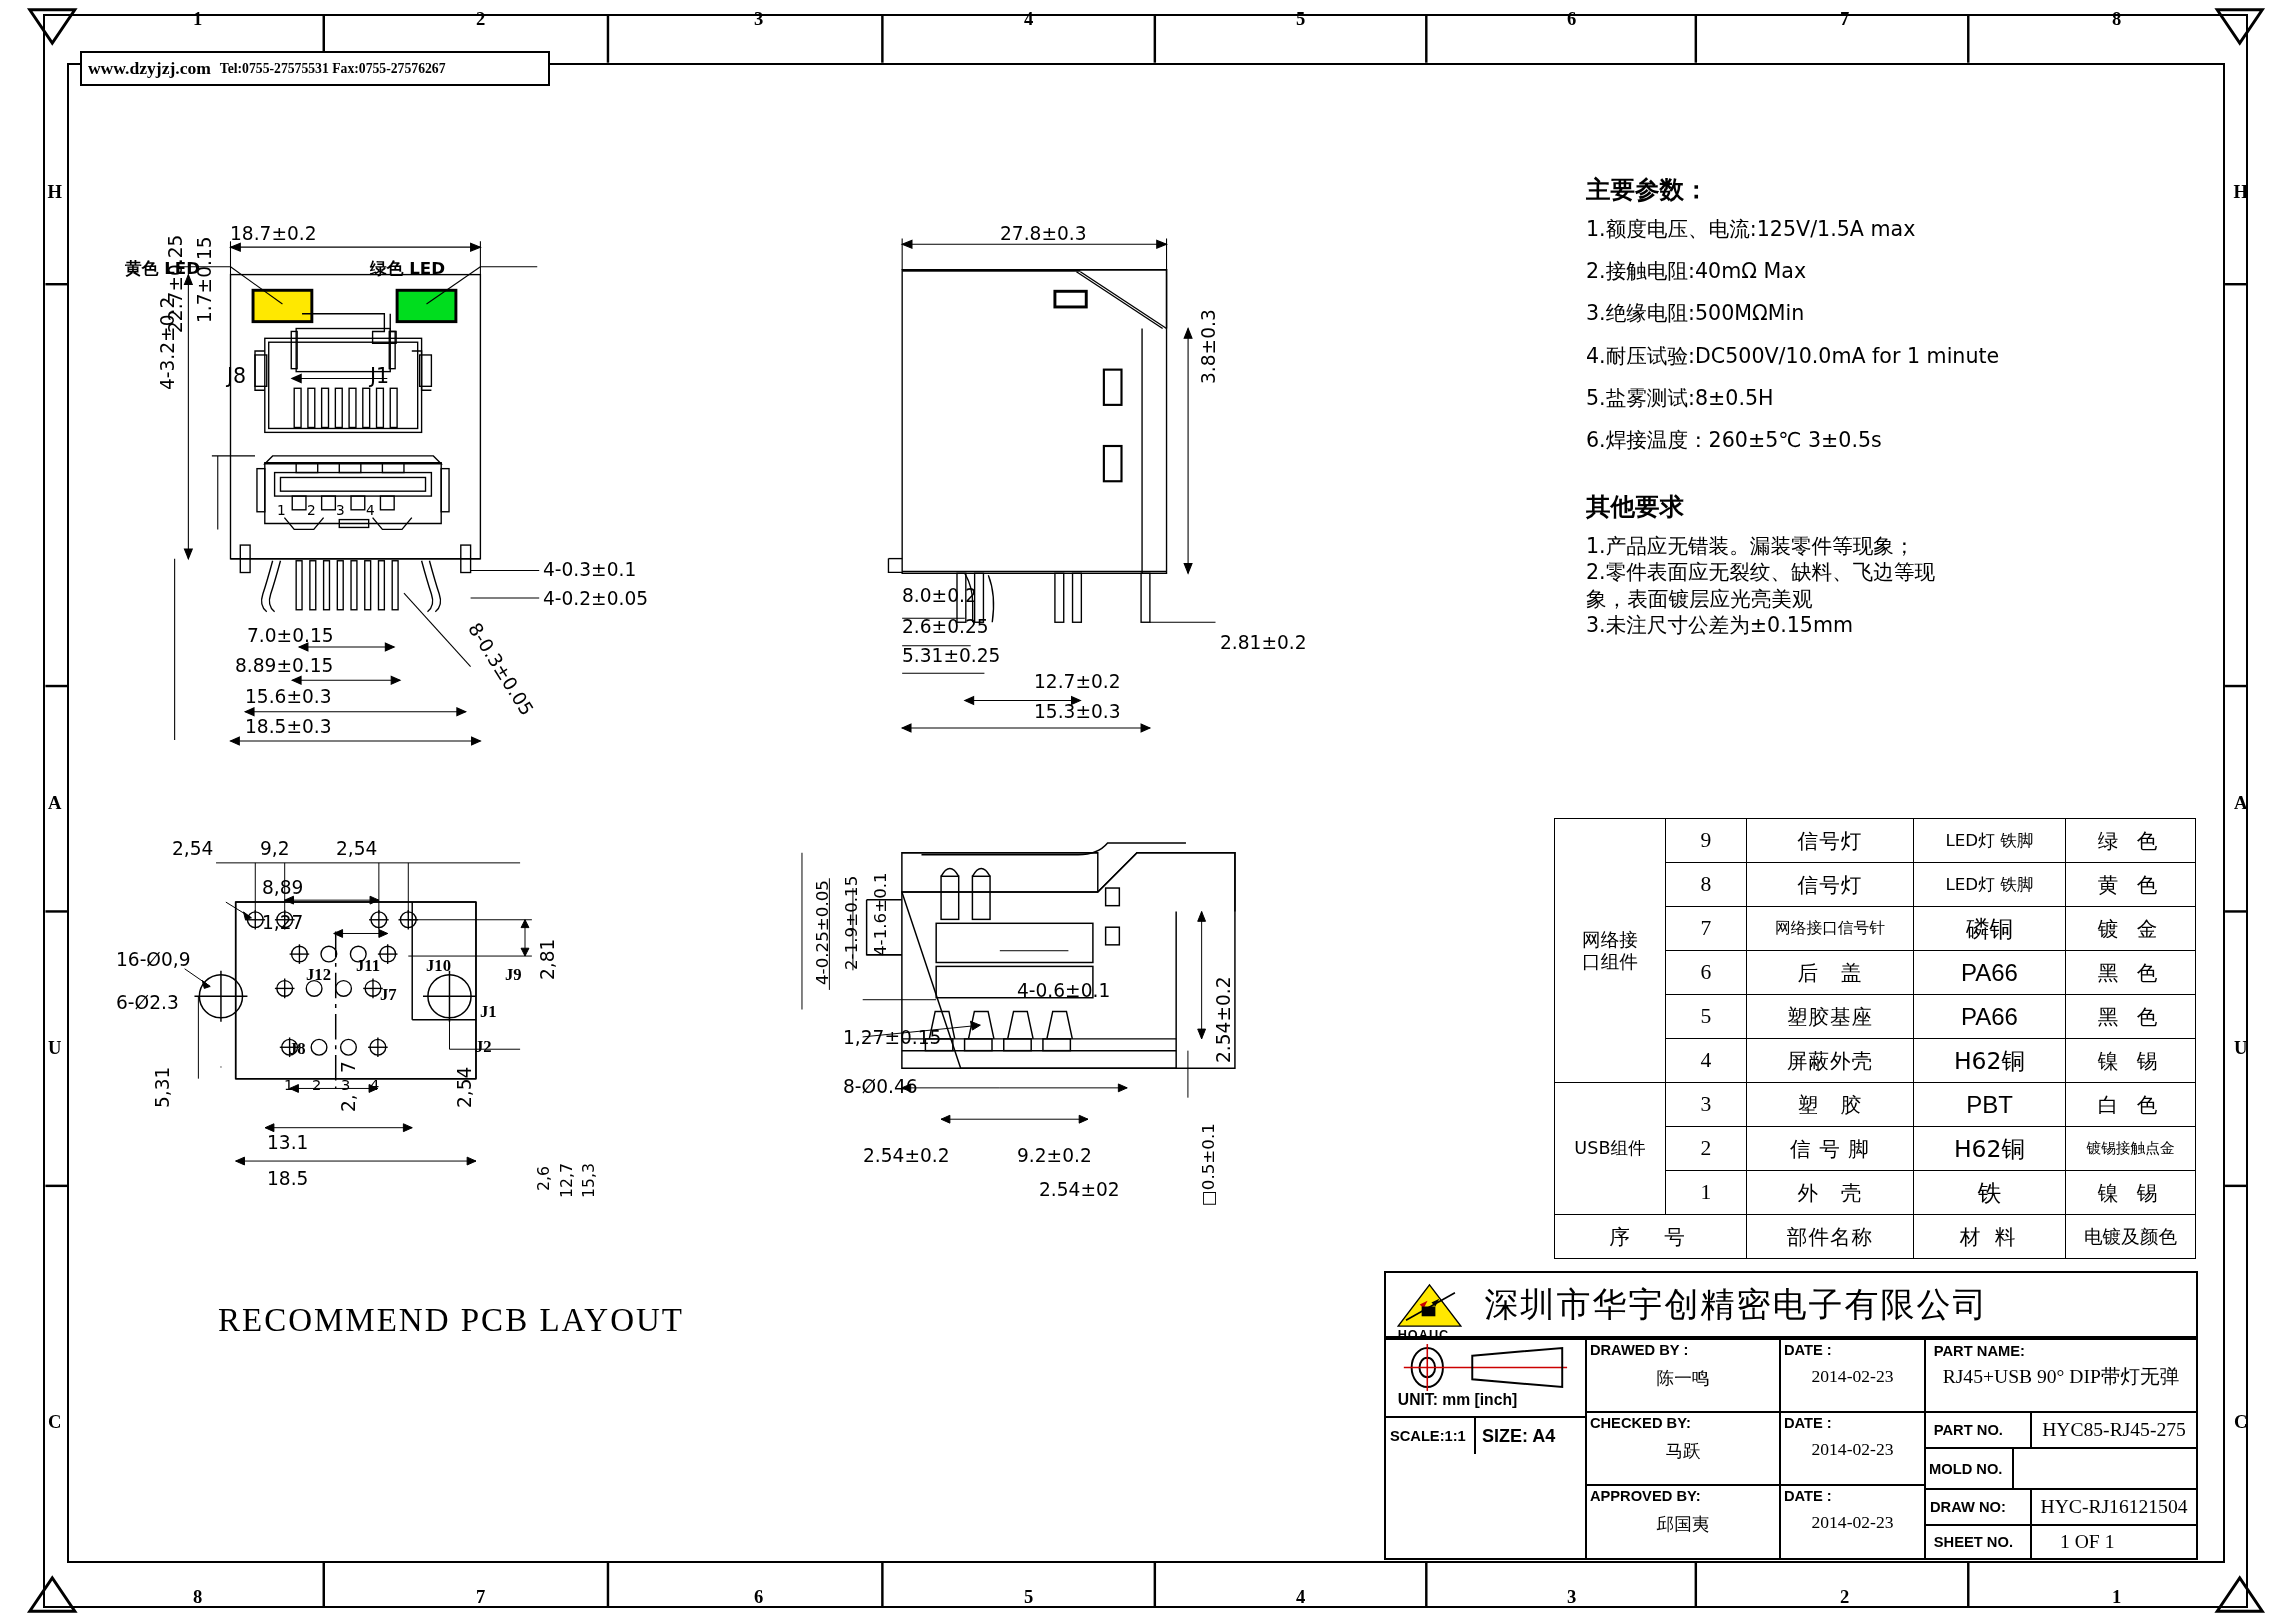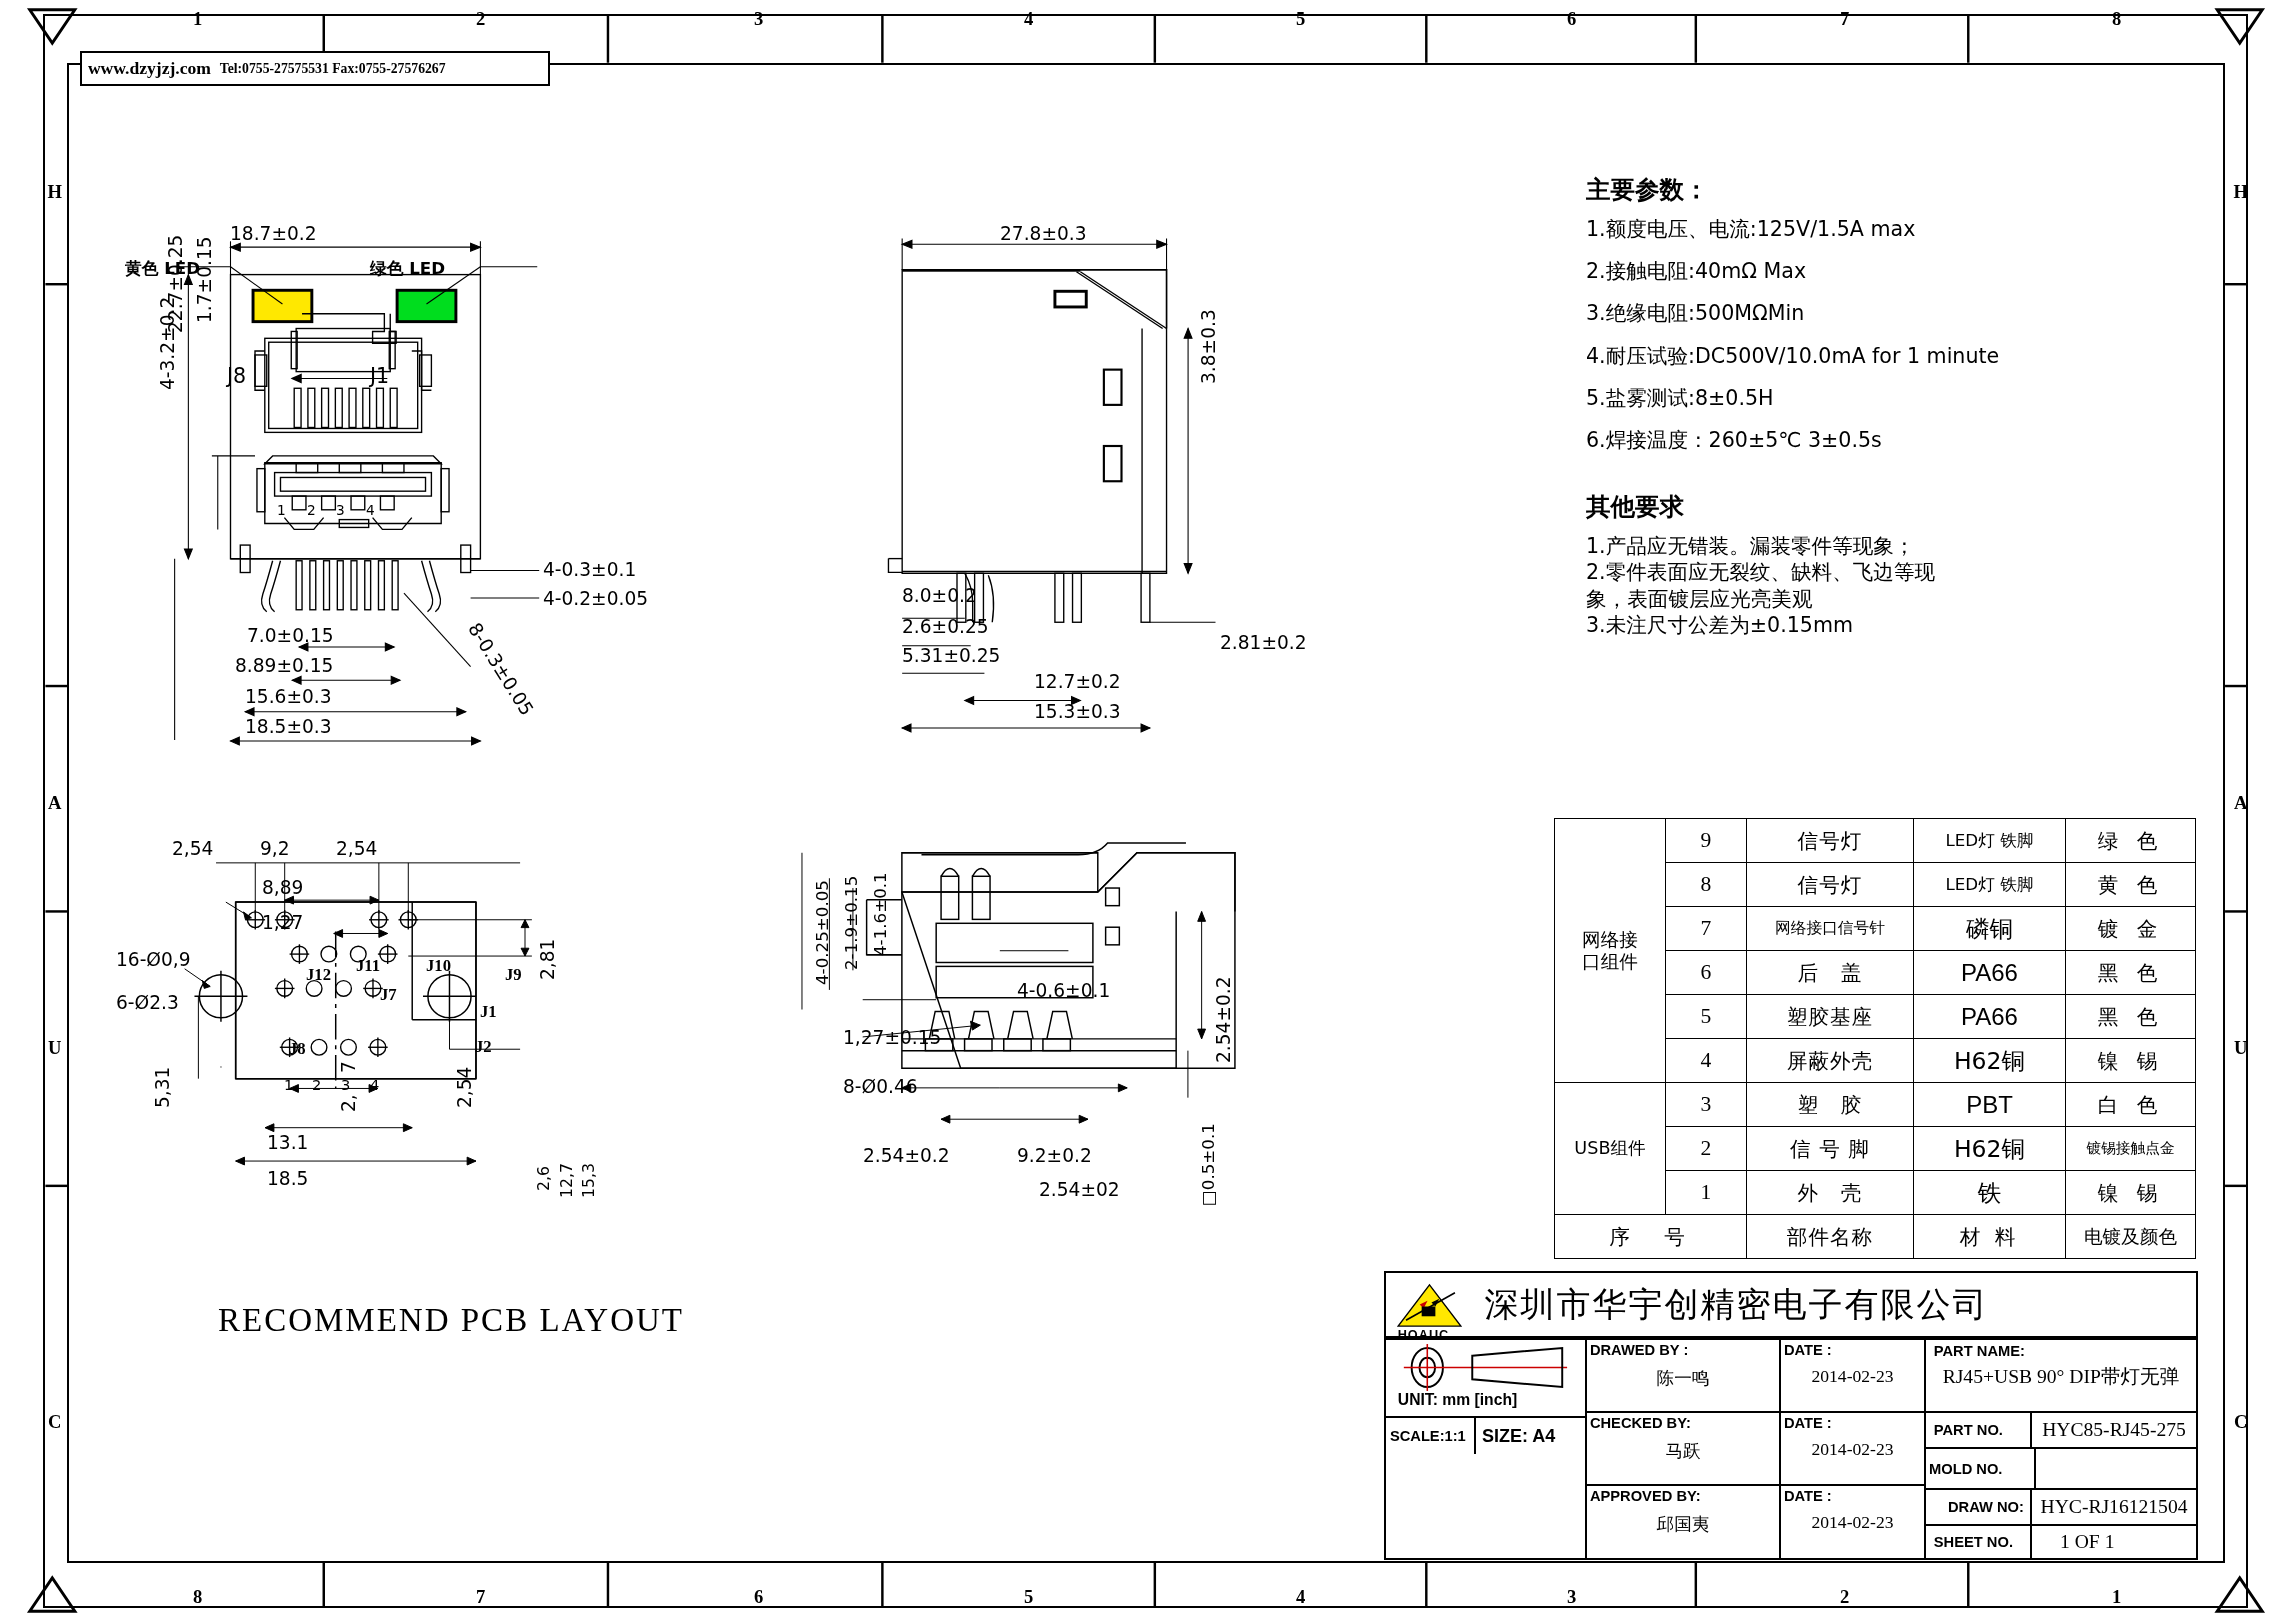--- a/index.html
+++ b/index.html
@@ -695,7 +695,7 @@
       <div style="flex:1;display:flex;align-items:center;justify-content:center;" class="pn-val">HYC85-RJ45-275</div>
     </div>
     <div class="tb-row" style="height:41px;display:flex;position:relative;">
-      <div style="width:110px;border-right:2.5px solid #000;box-sizing:border-box;display:flex;align-items:center;padding-left:3px;text-align:right;" class="pn-key">MOLD NO.</div>
+      <div style="width:88px;border-right:2.5px solid #000;box-sizing:border-box;display:flex;align-items:center;padding-left:3px;text-align:right;" class="pn-key">MOLD NO.</div>
       <div style="flex:1;position:relative;"></div>
     </div>
     <div class="tb-row" style="height:36px;display:flex;">

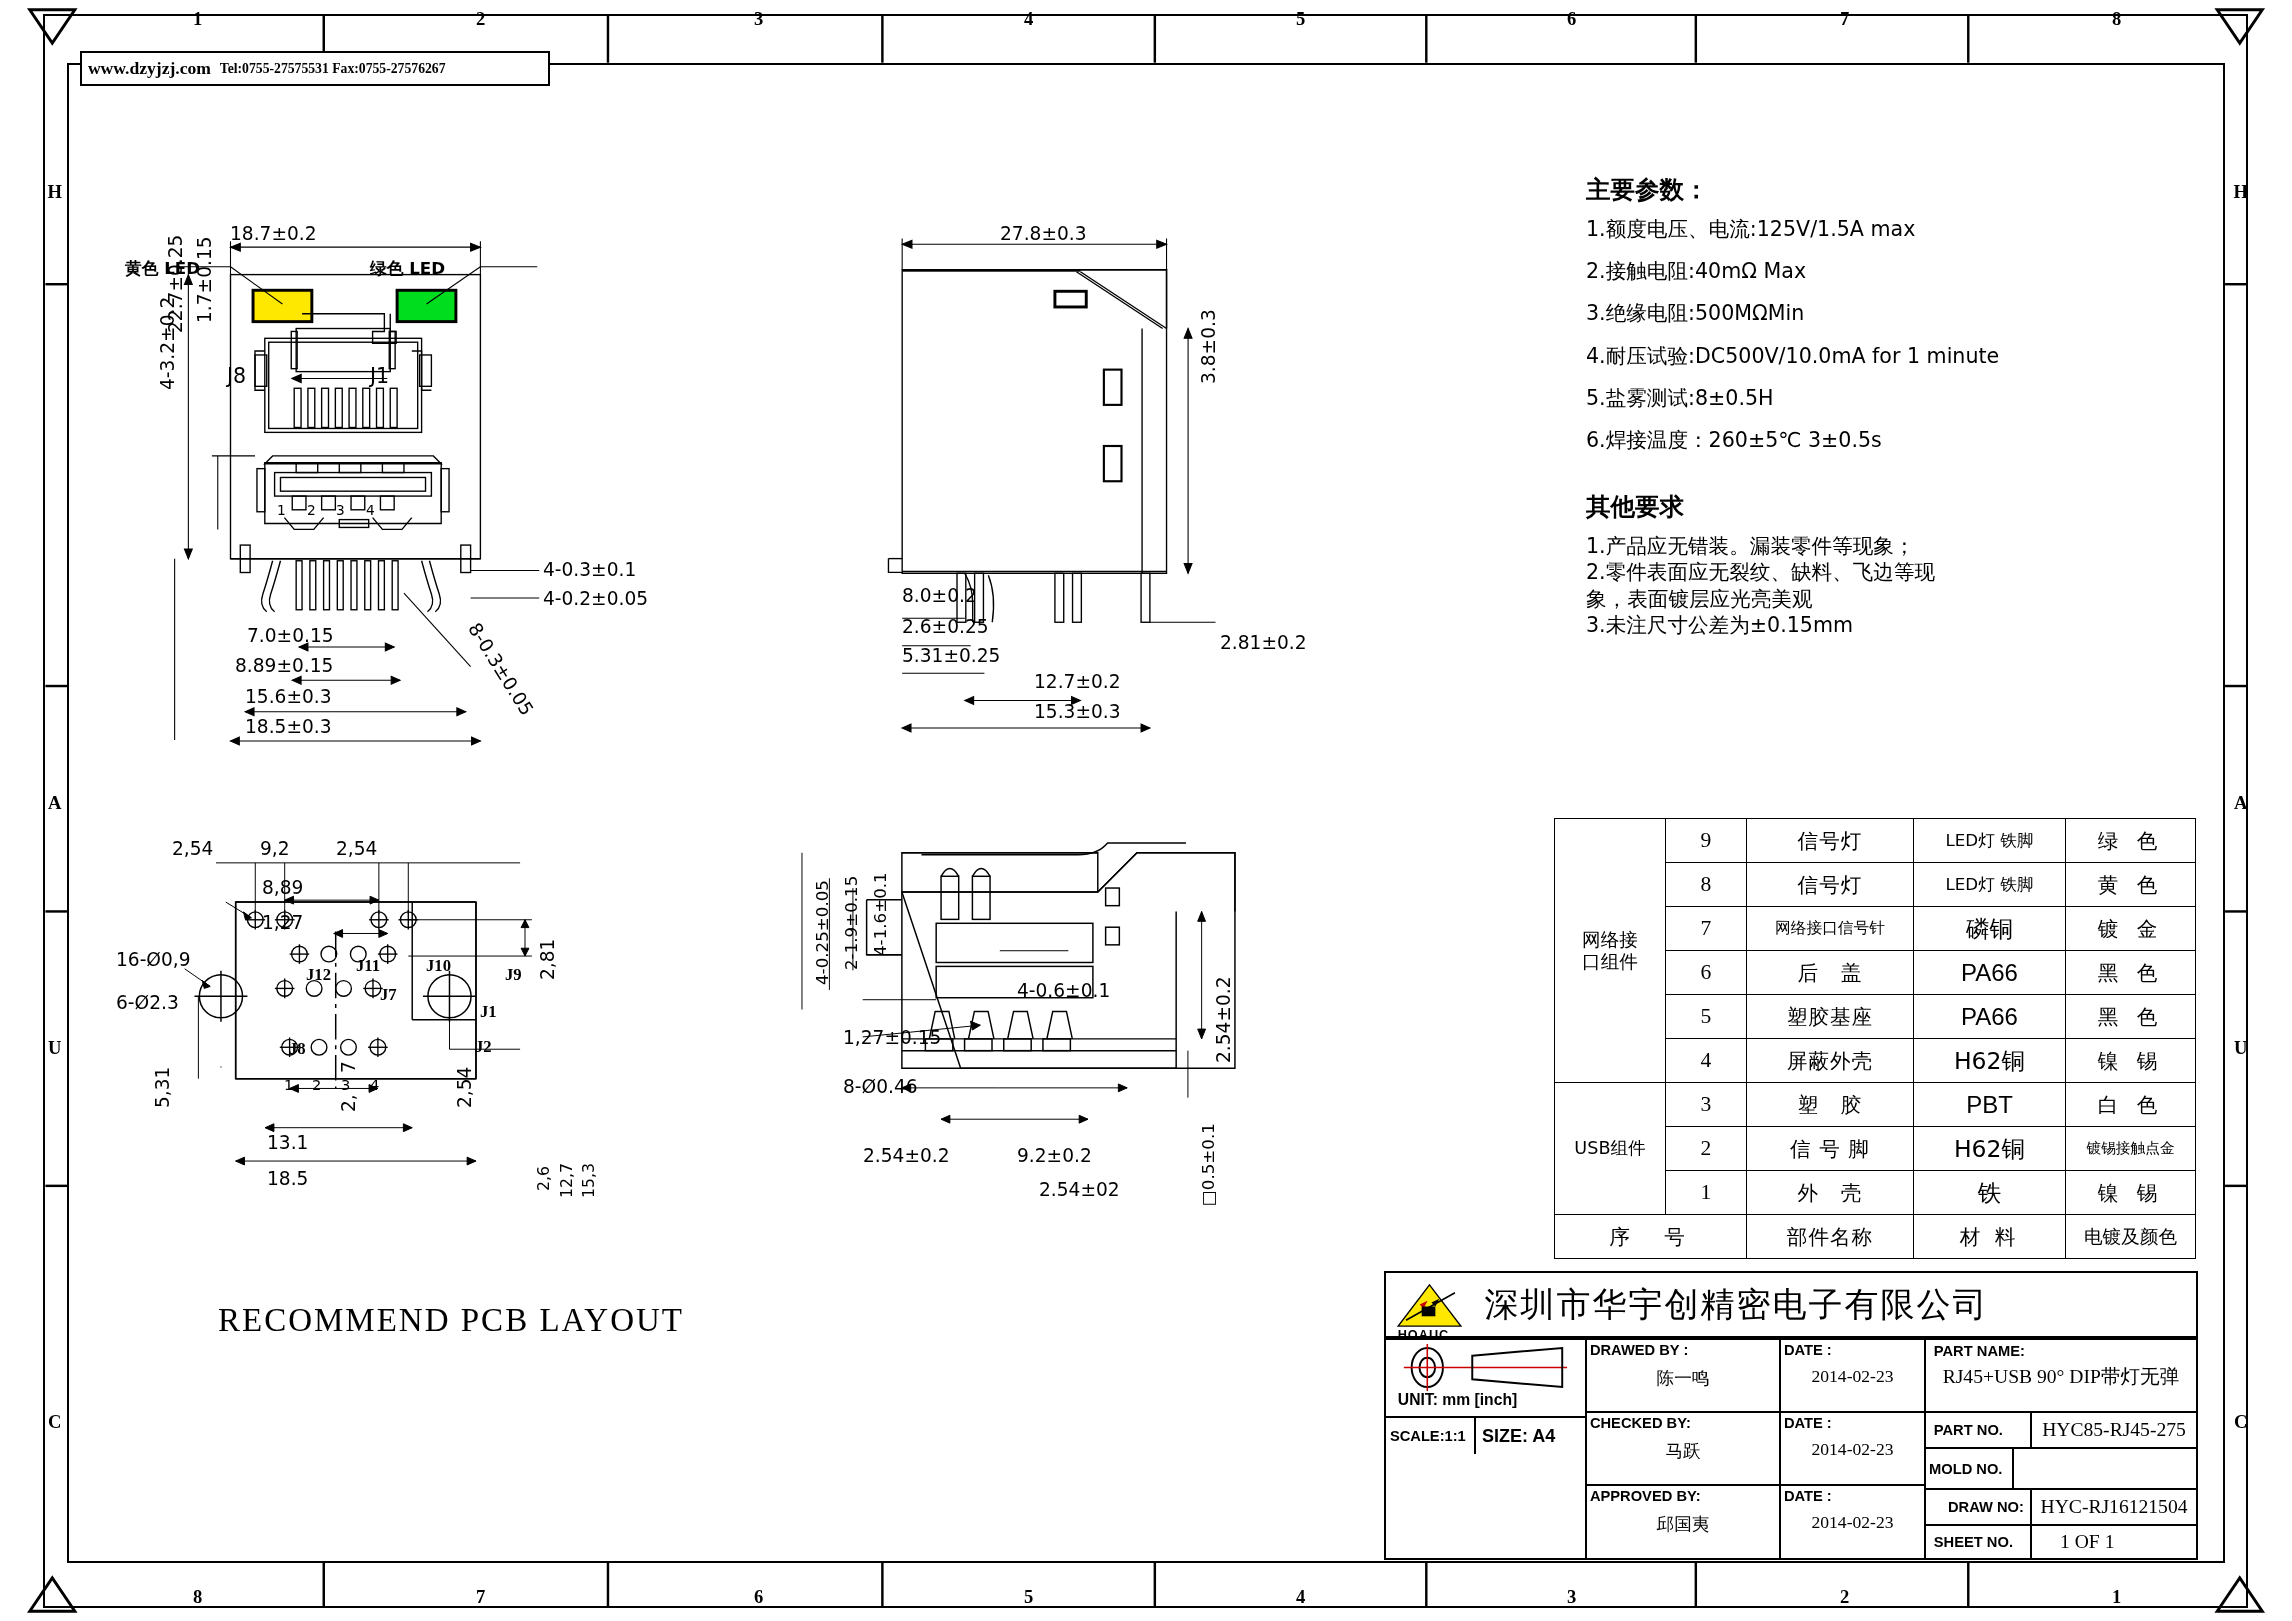--- a/index.html
+++ b/index.html
@@ -699,7 +699,7 @@
       <div style="flex:1;position:relative;"></div>
     </div>
     <div class="tb-row" style="height:36px;display:flex;">
-      <div style="width:106px;border-right:2.5px solid #000;box-sizing:border-box;display:flex;align-items:center;padding-left:22px;" class="pn-key">DRAW NO:</div>
+      <div style="width:106px;border-right:2.5px solid #000;box-sizing:border-box;display:flex;align-items:center;padding-left:4px;" class="pn-key">DRAW NO:</div>
       <div style="flex:1;display:flex;align-items:center;justify-content:center;" class="pn-val">HYC-RJ16121504</div>
     </div>
     <div style="height:32px;display:flex;">

